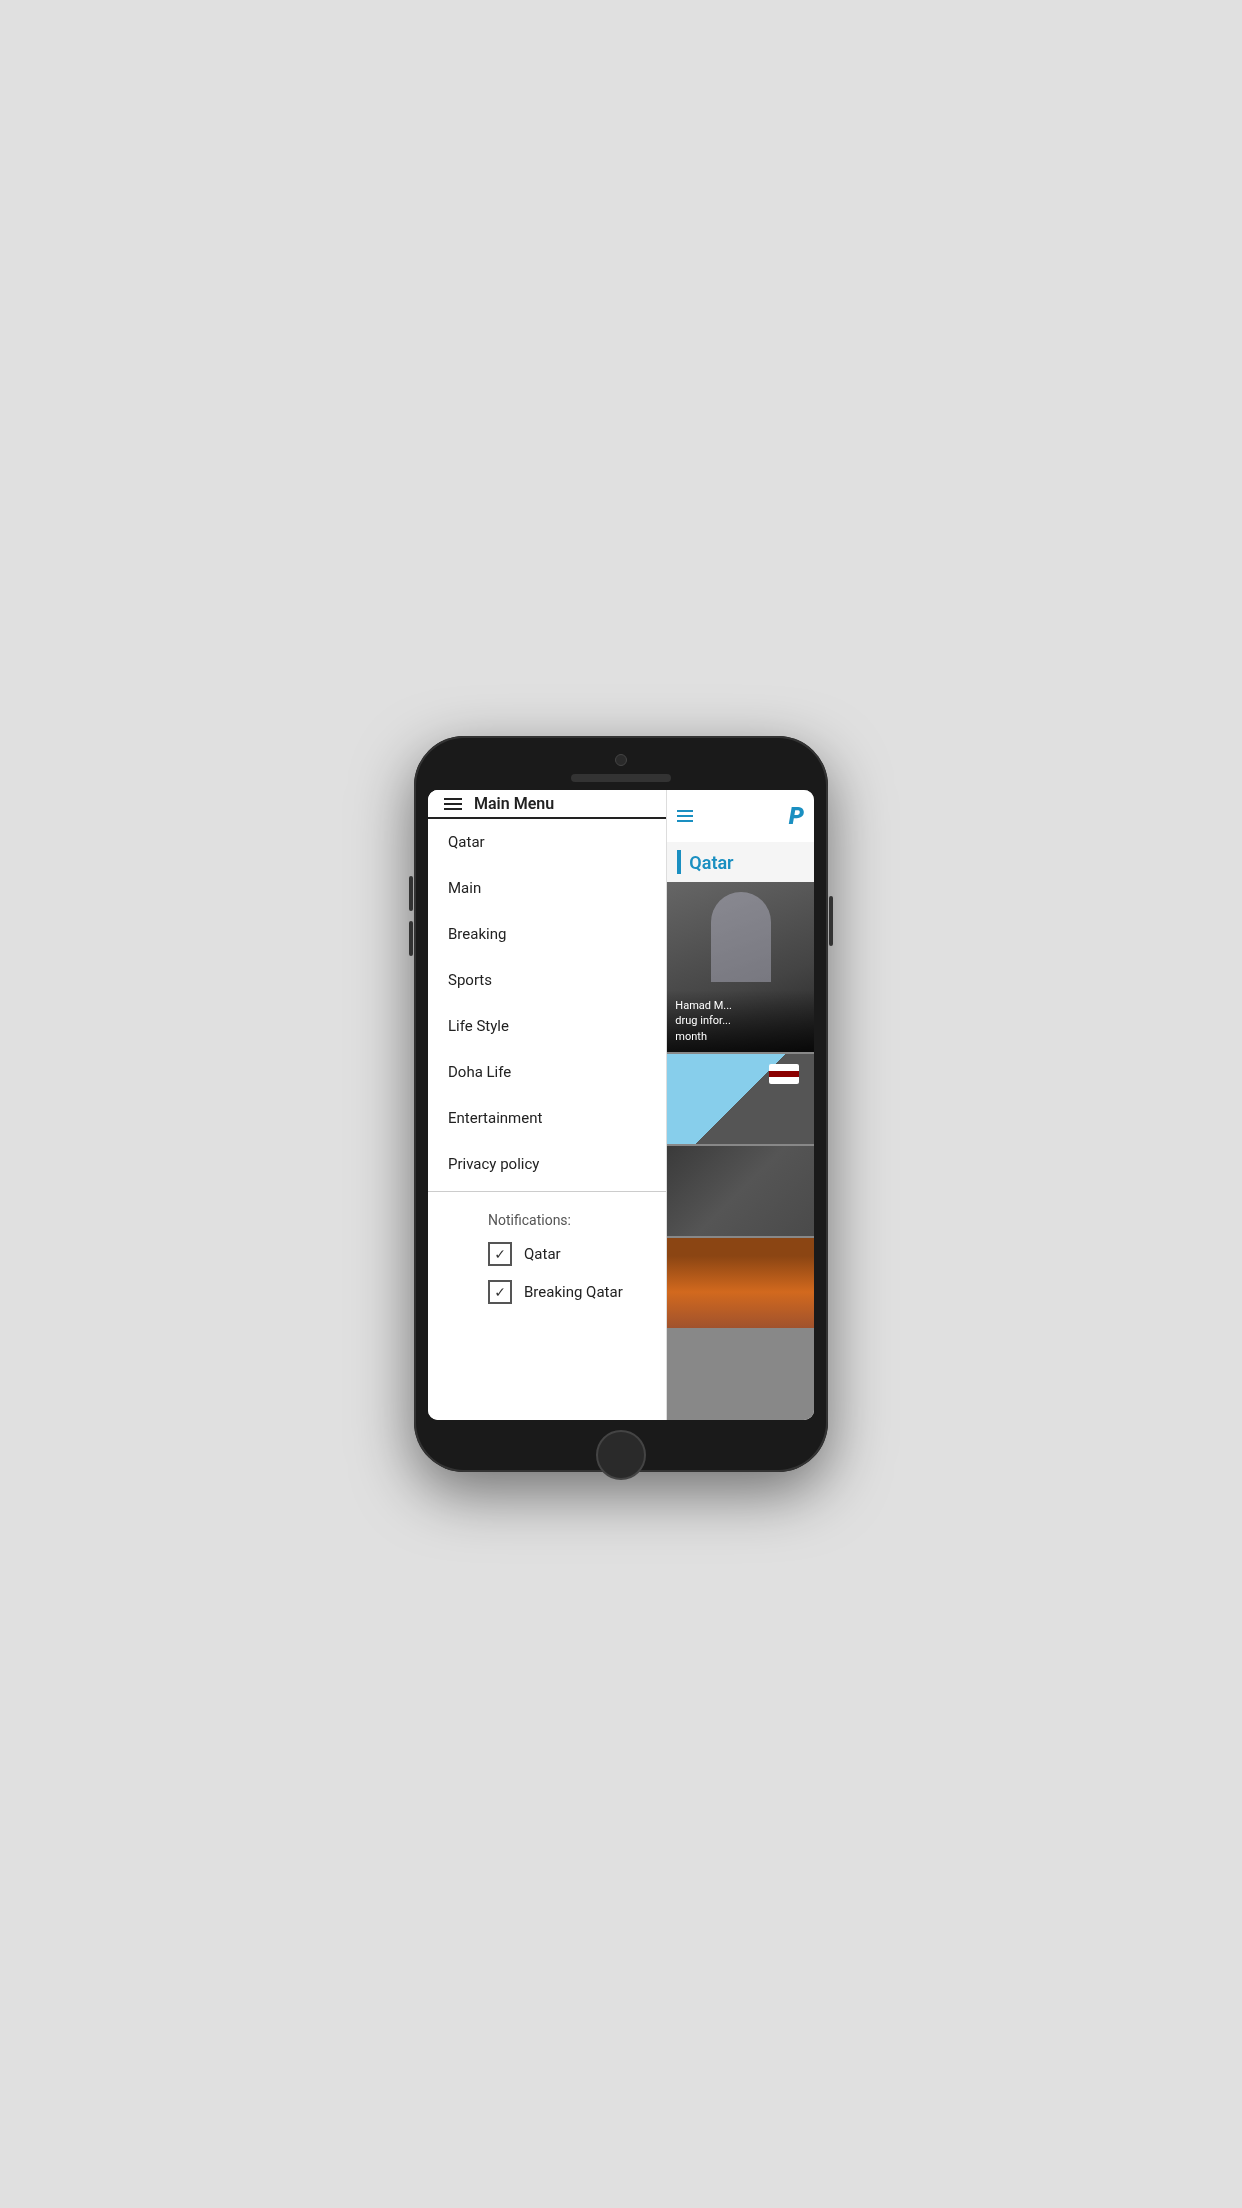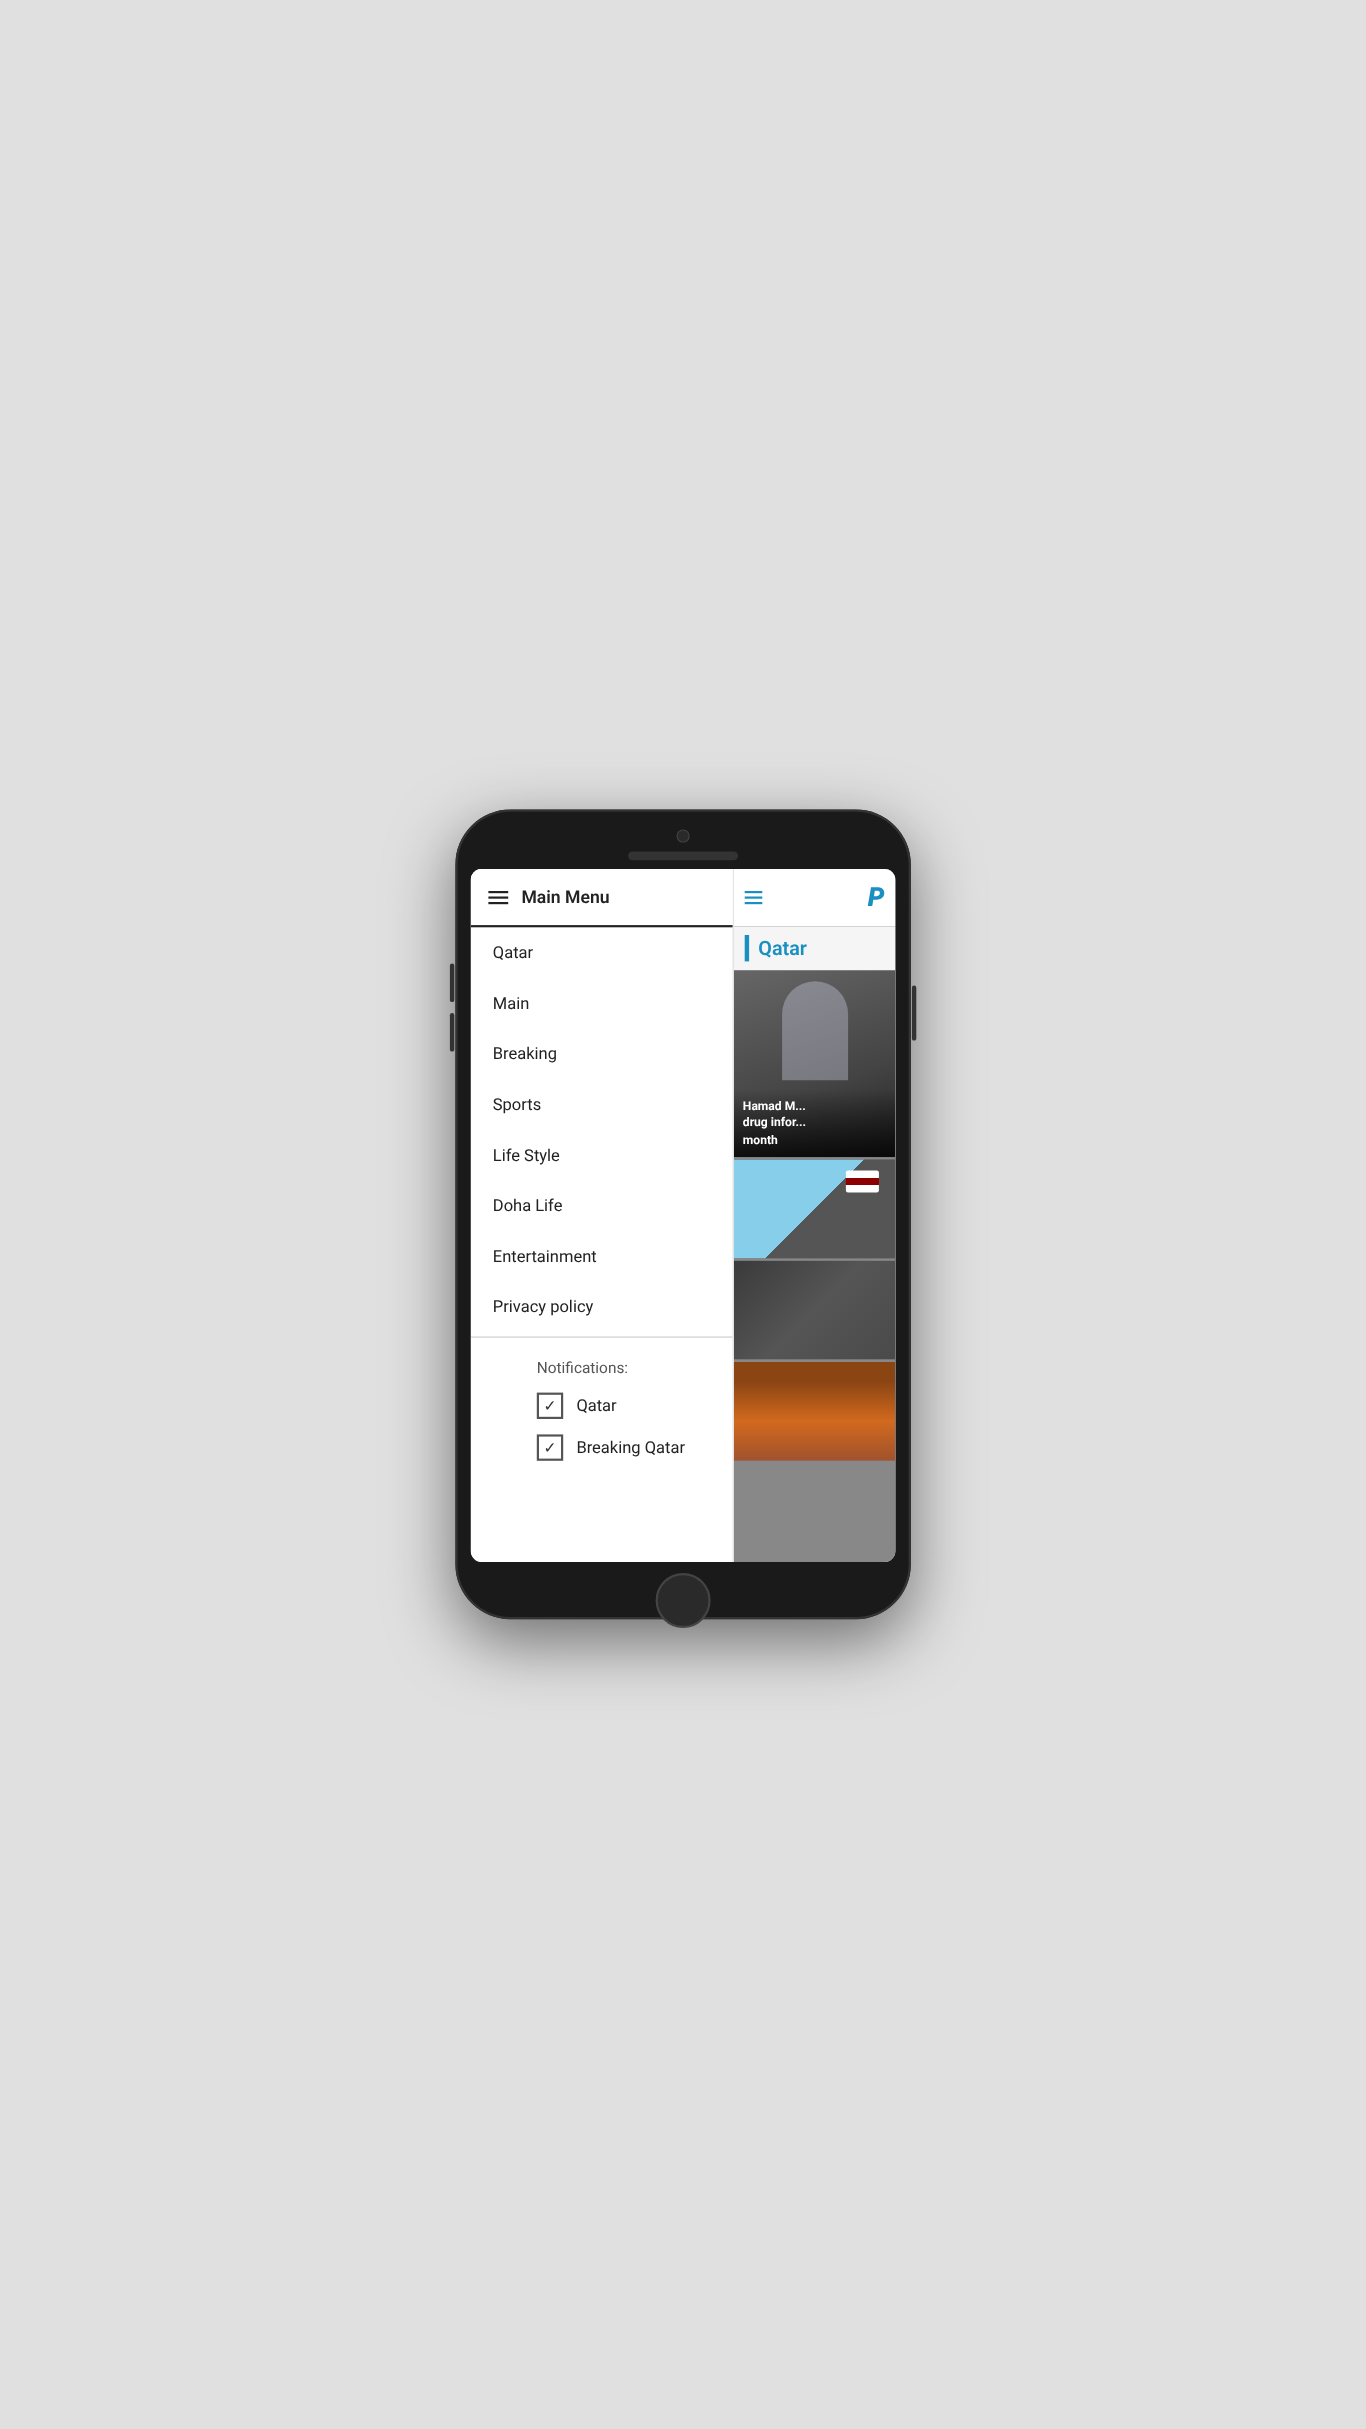--- a/index.html
+++ b/index.html
@@ -92,7 +92,7 @@
     .menu-header {
       display: flex;
       align-items: center;
-      padding: 16px 16px;
+      padding: 4px 16px;
       border-bottom: 2px solid #222;
       background: #fff;
       gap: 12px;

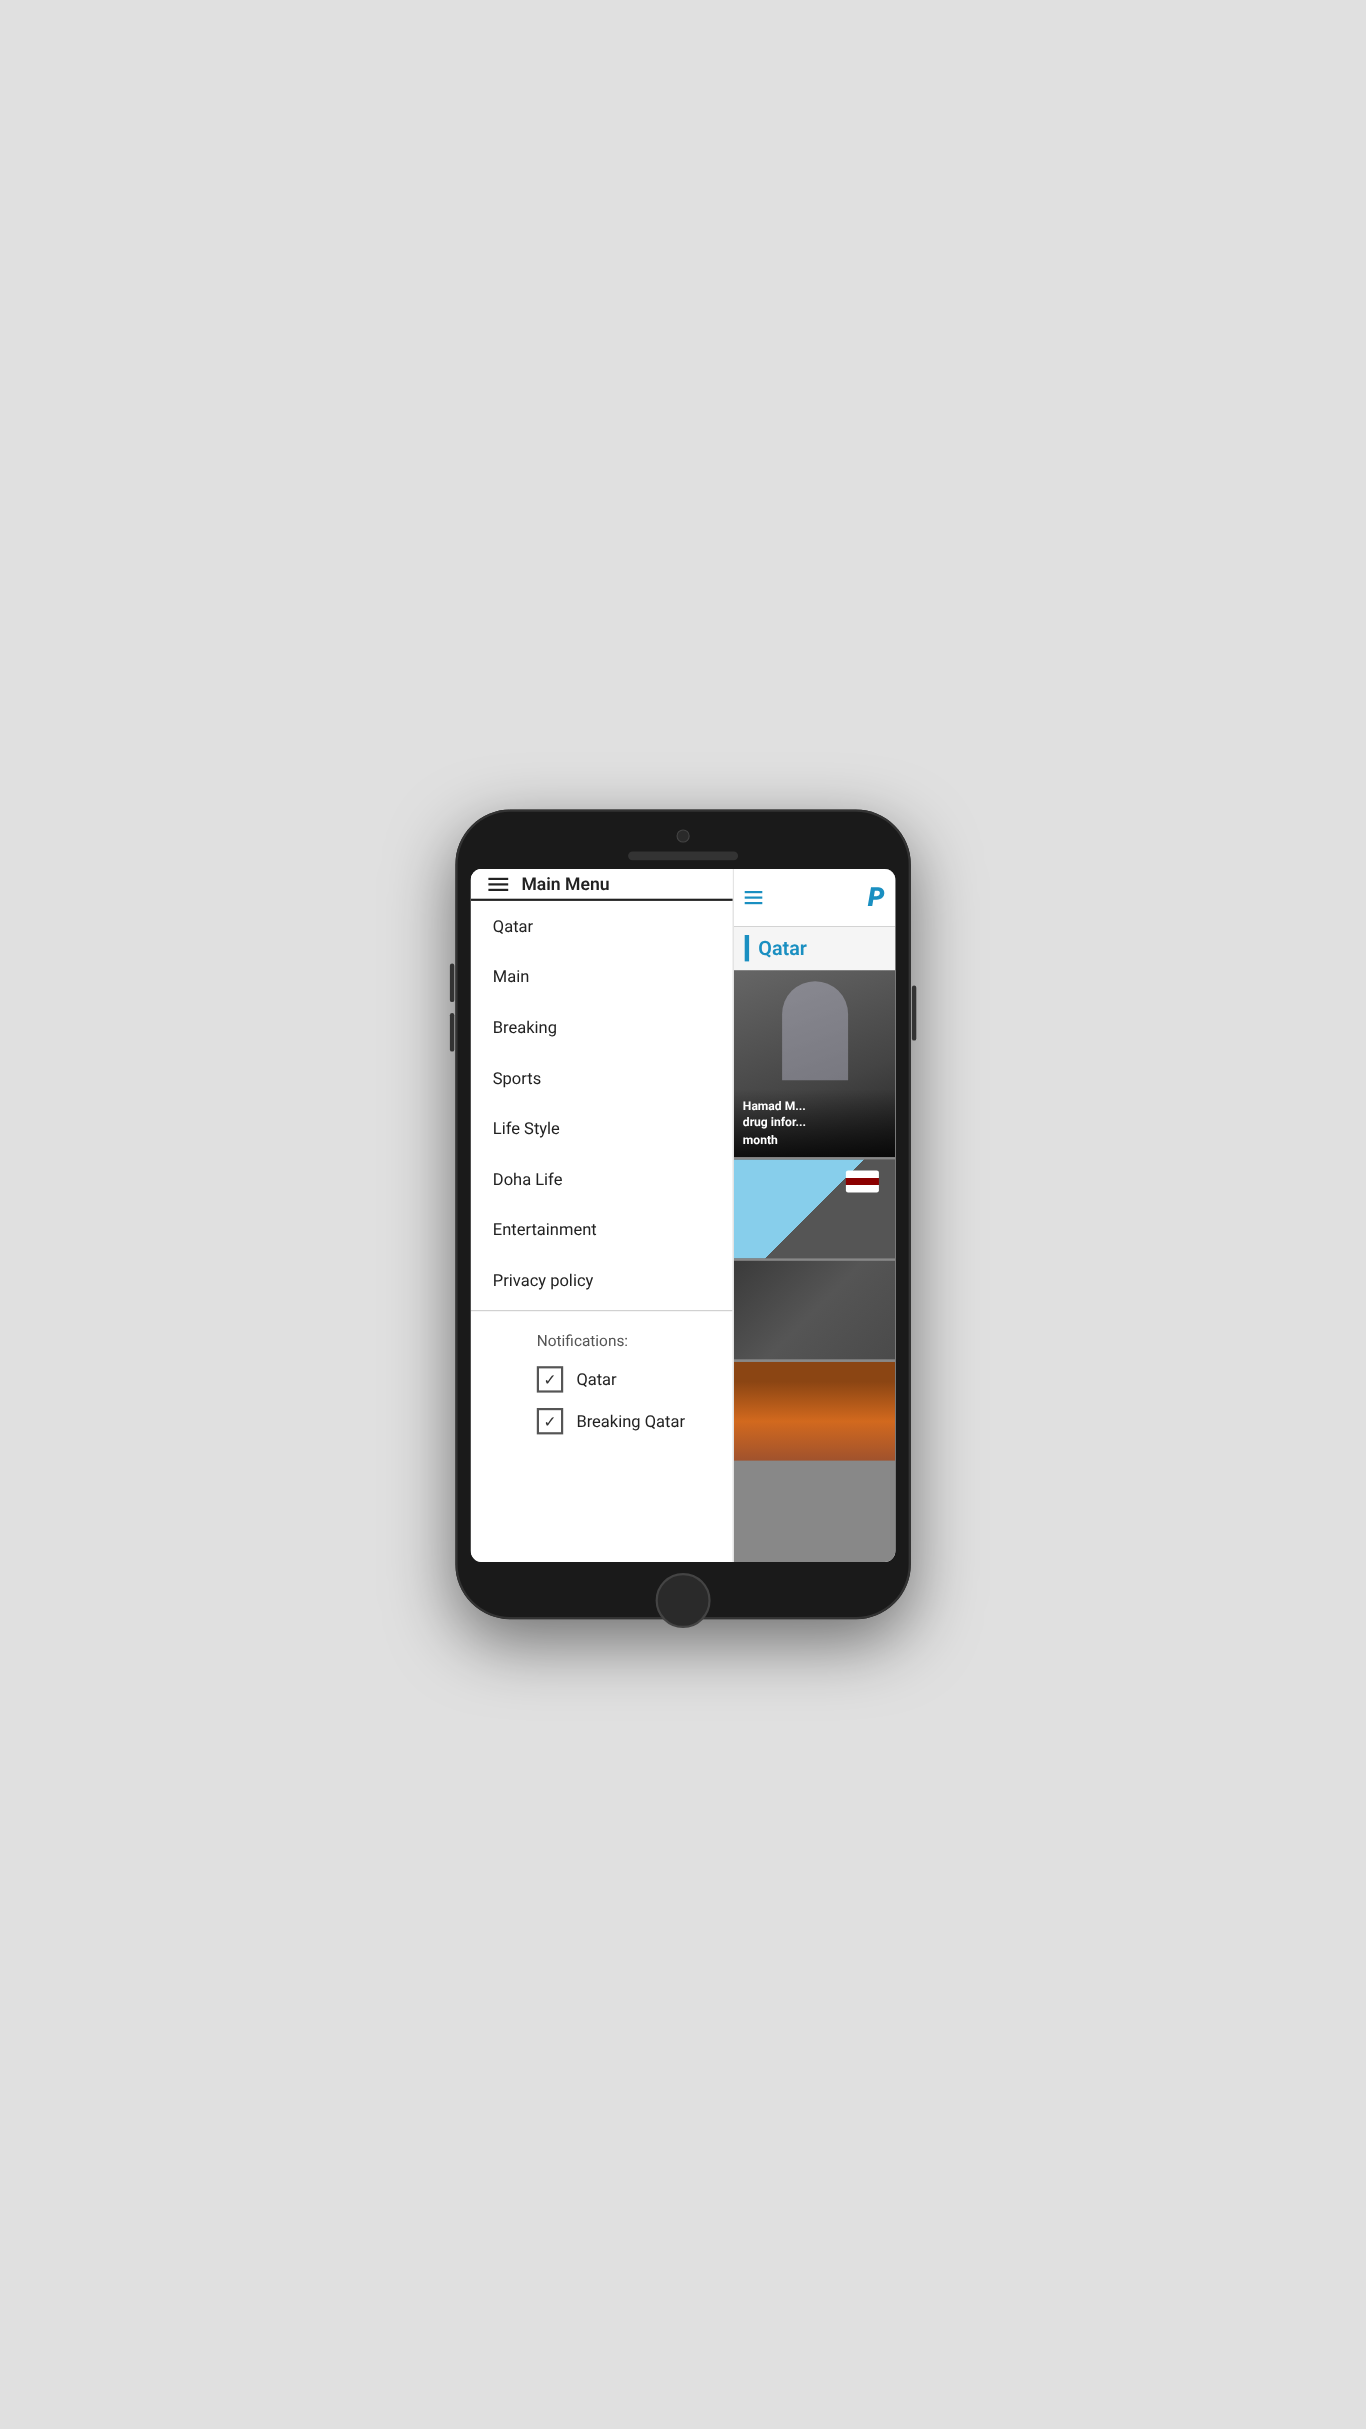--- a/index.html
+++ b/index.html
@@ -260,7 +260,7 @@
     .news-img-text {
       color: #fff;
       font-size: 11px;
-      font-weight: 700;
+      font-weight: 400;
       line-height: 1.4;
     }
 

